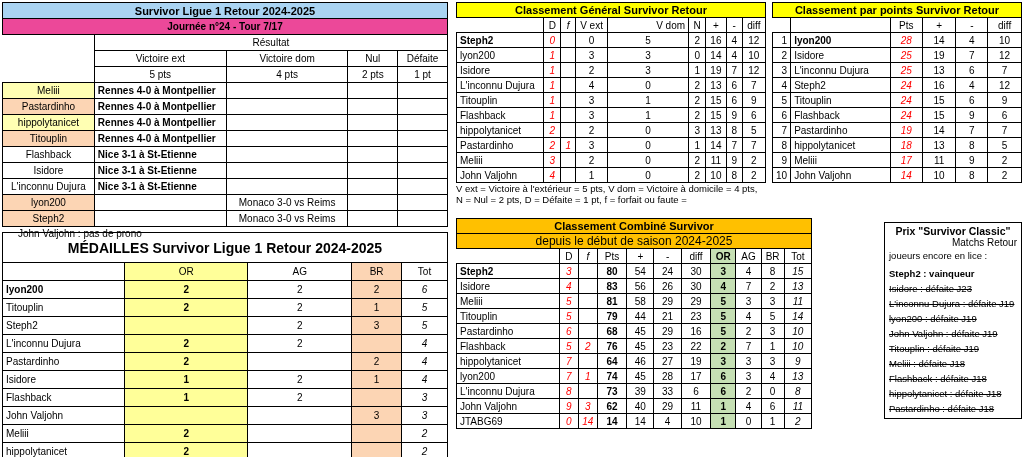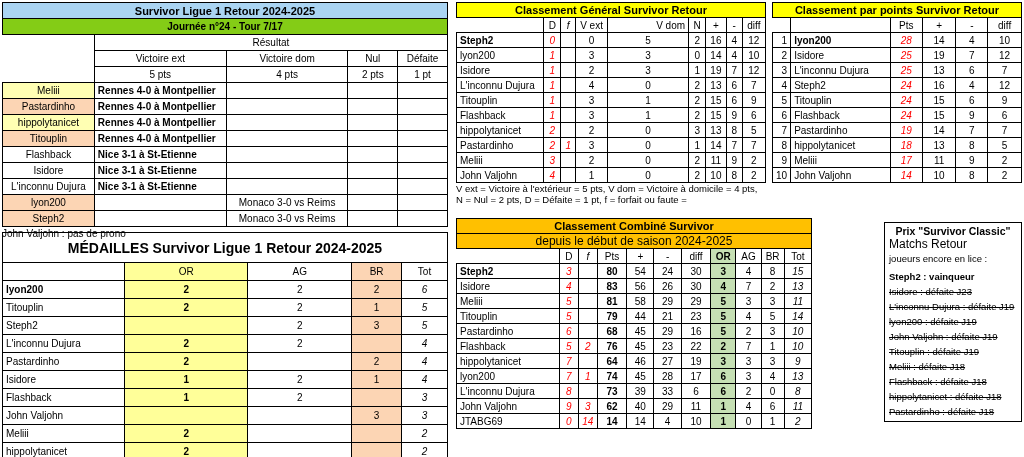--- a/index.html
+++ b/index.html
@@ -23,7 +23,7 @@
   #panel-survivor { position: absolute; left: 2px; top: 2px; width: 490px; }
   #panel-survivor td { height: 16px; }
   .hdr-blue { background: #aad4f2; font-weight: bold; font-size: 11px; }
-  .sub-grey { background: #84cc16; }
+  .sub-grey { background: #ec4899; }
   .yel { background: #ffffb3; }
   .org { background: #fcd5b4; }
 

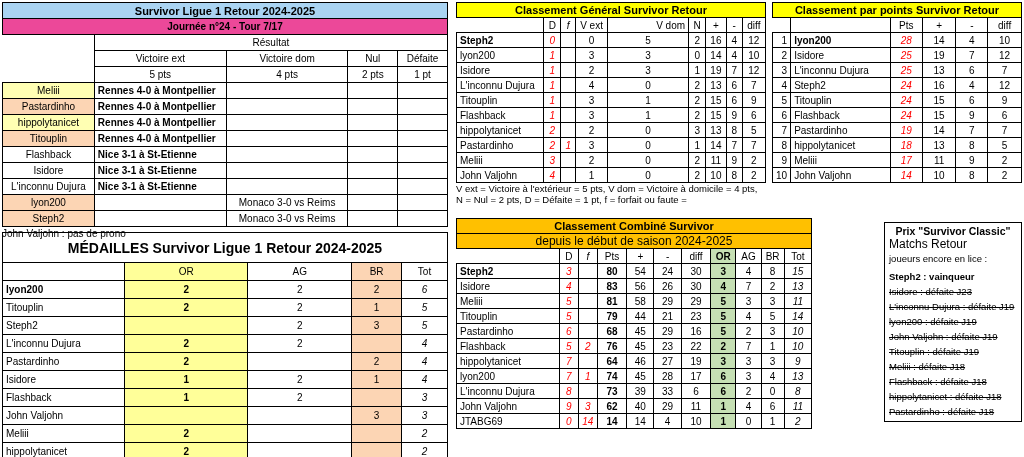--- a/index.html
+++ b/index.html
@@ -152,7 +152,7 @@
       </tr>
     </tbody>
       </table>
-    <div style="font-size:10px; margin-top:1px;">John Valjohn : pas de prono</div>
+    <div style="font-size:10px; margin-top:1px;margin-left:16px;">John Valjohn : pas de prono</div>
   </div>
 
   <div id="panel-general">

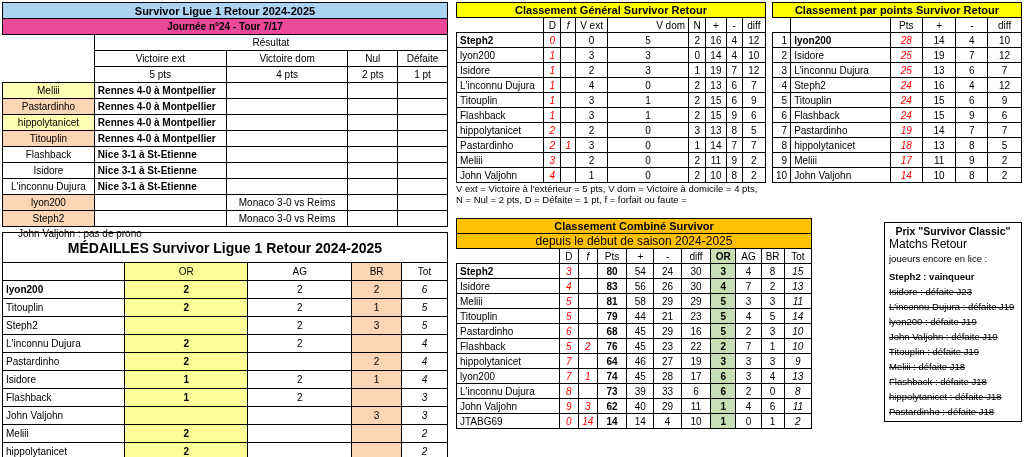--- a/index.html
+++ b/index.html
@@ -51,7 +51,7 @@
   
   #panel-prix { position: absolute; left: 884px; top: 222px; width: 138px; border: 1px solid #000; padding: 2px 4px; }
   #panel-prix .pt { text-align: center; font-weight: bold; font-size: 10.5px; }
-  #panel-prix .ps { text-align: left; font-size: 12px; }
+  #panel-prix .ps { text-align: right; font-size: 10px; }
   #panel-prix .line { font-size: 9.5px; height: 15px; line-height: 15px; }
   .strike { text-decoration: line-through; }
 </style>

